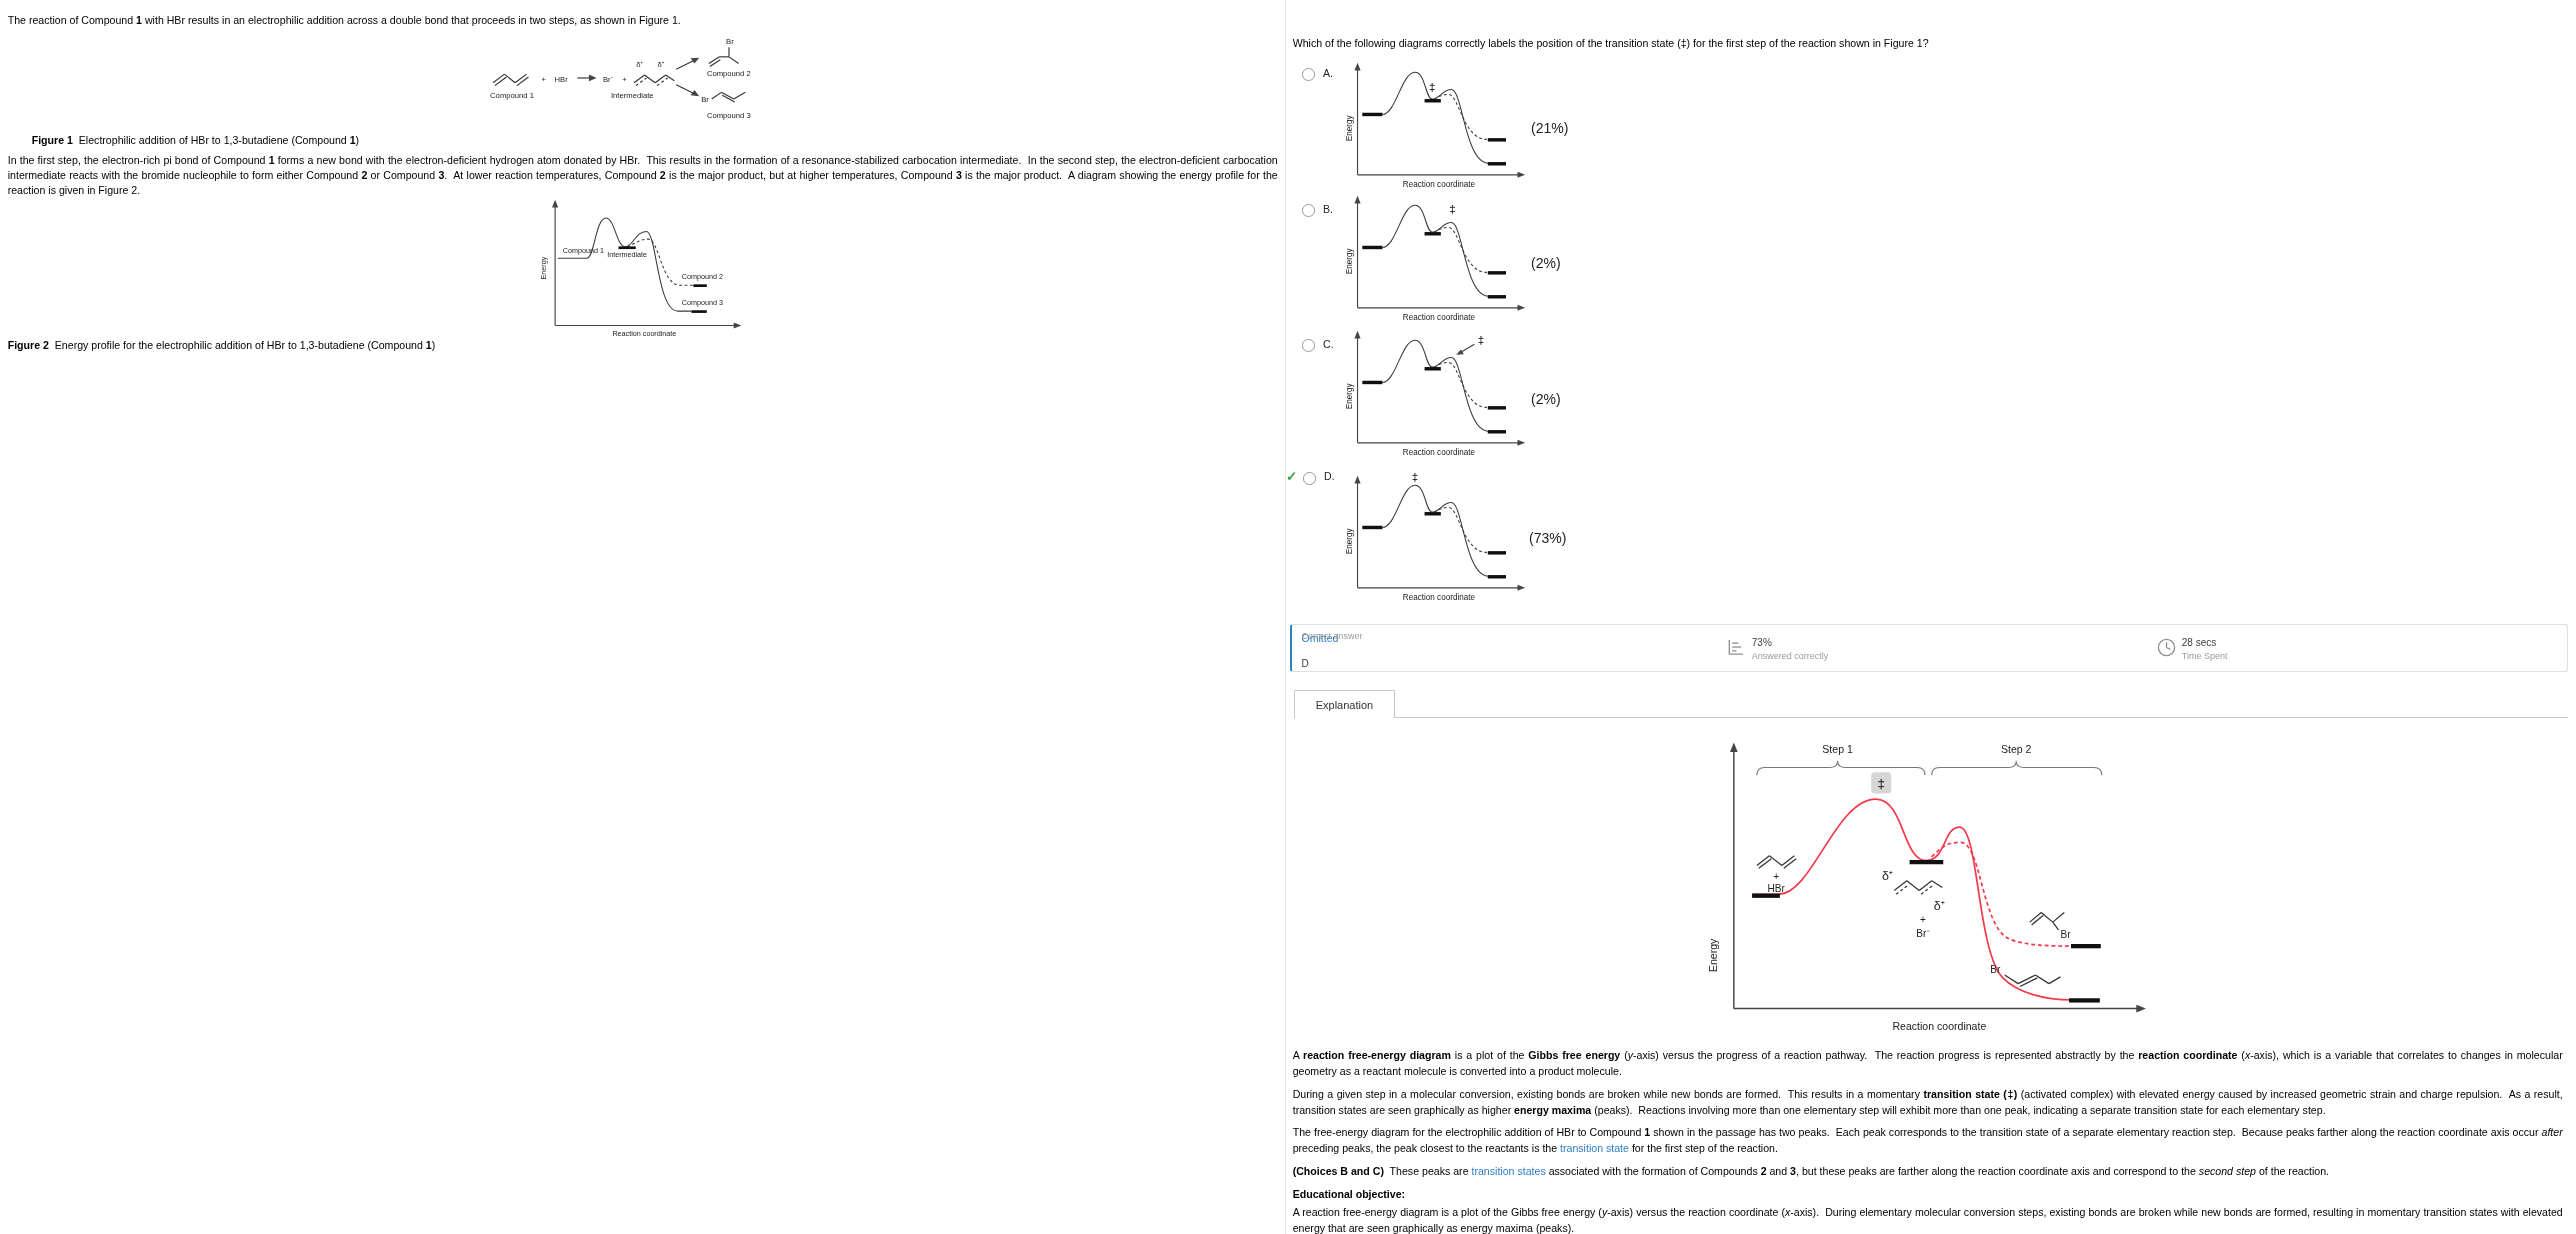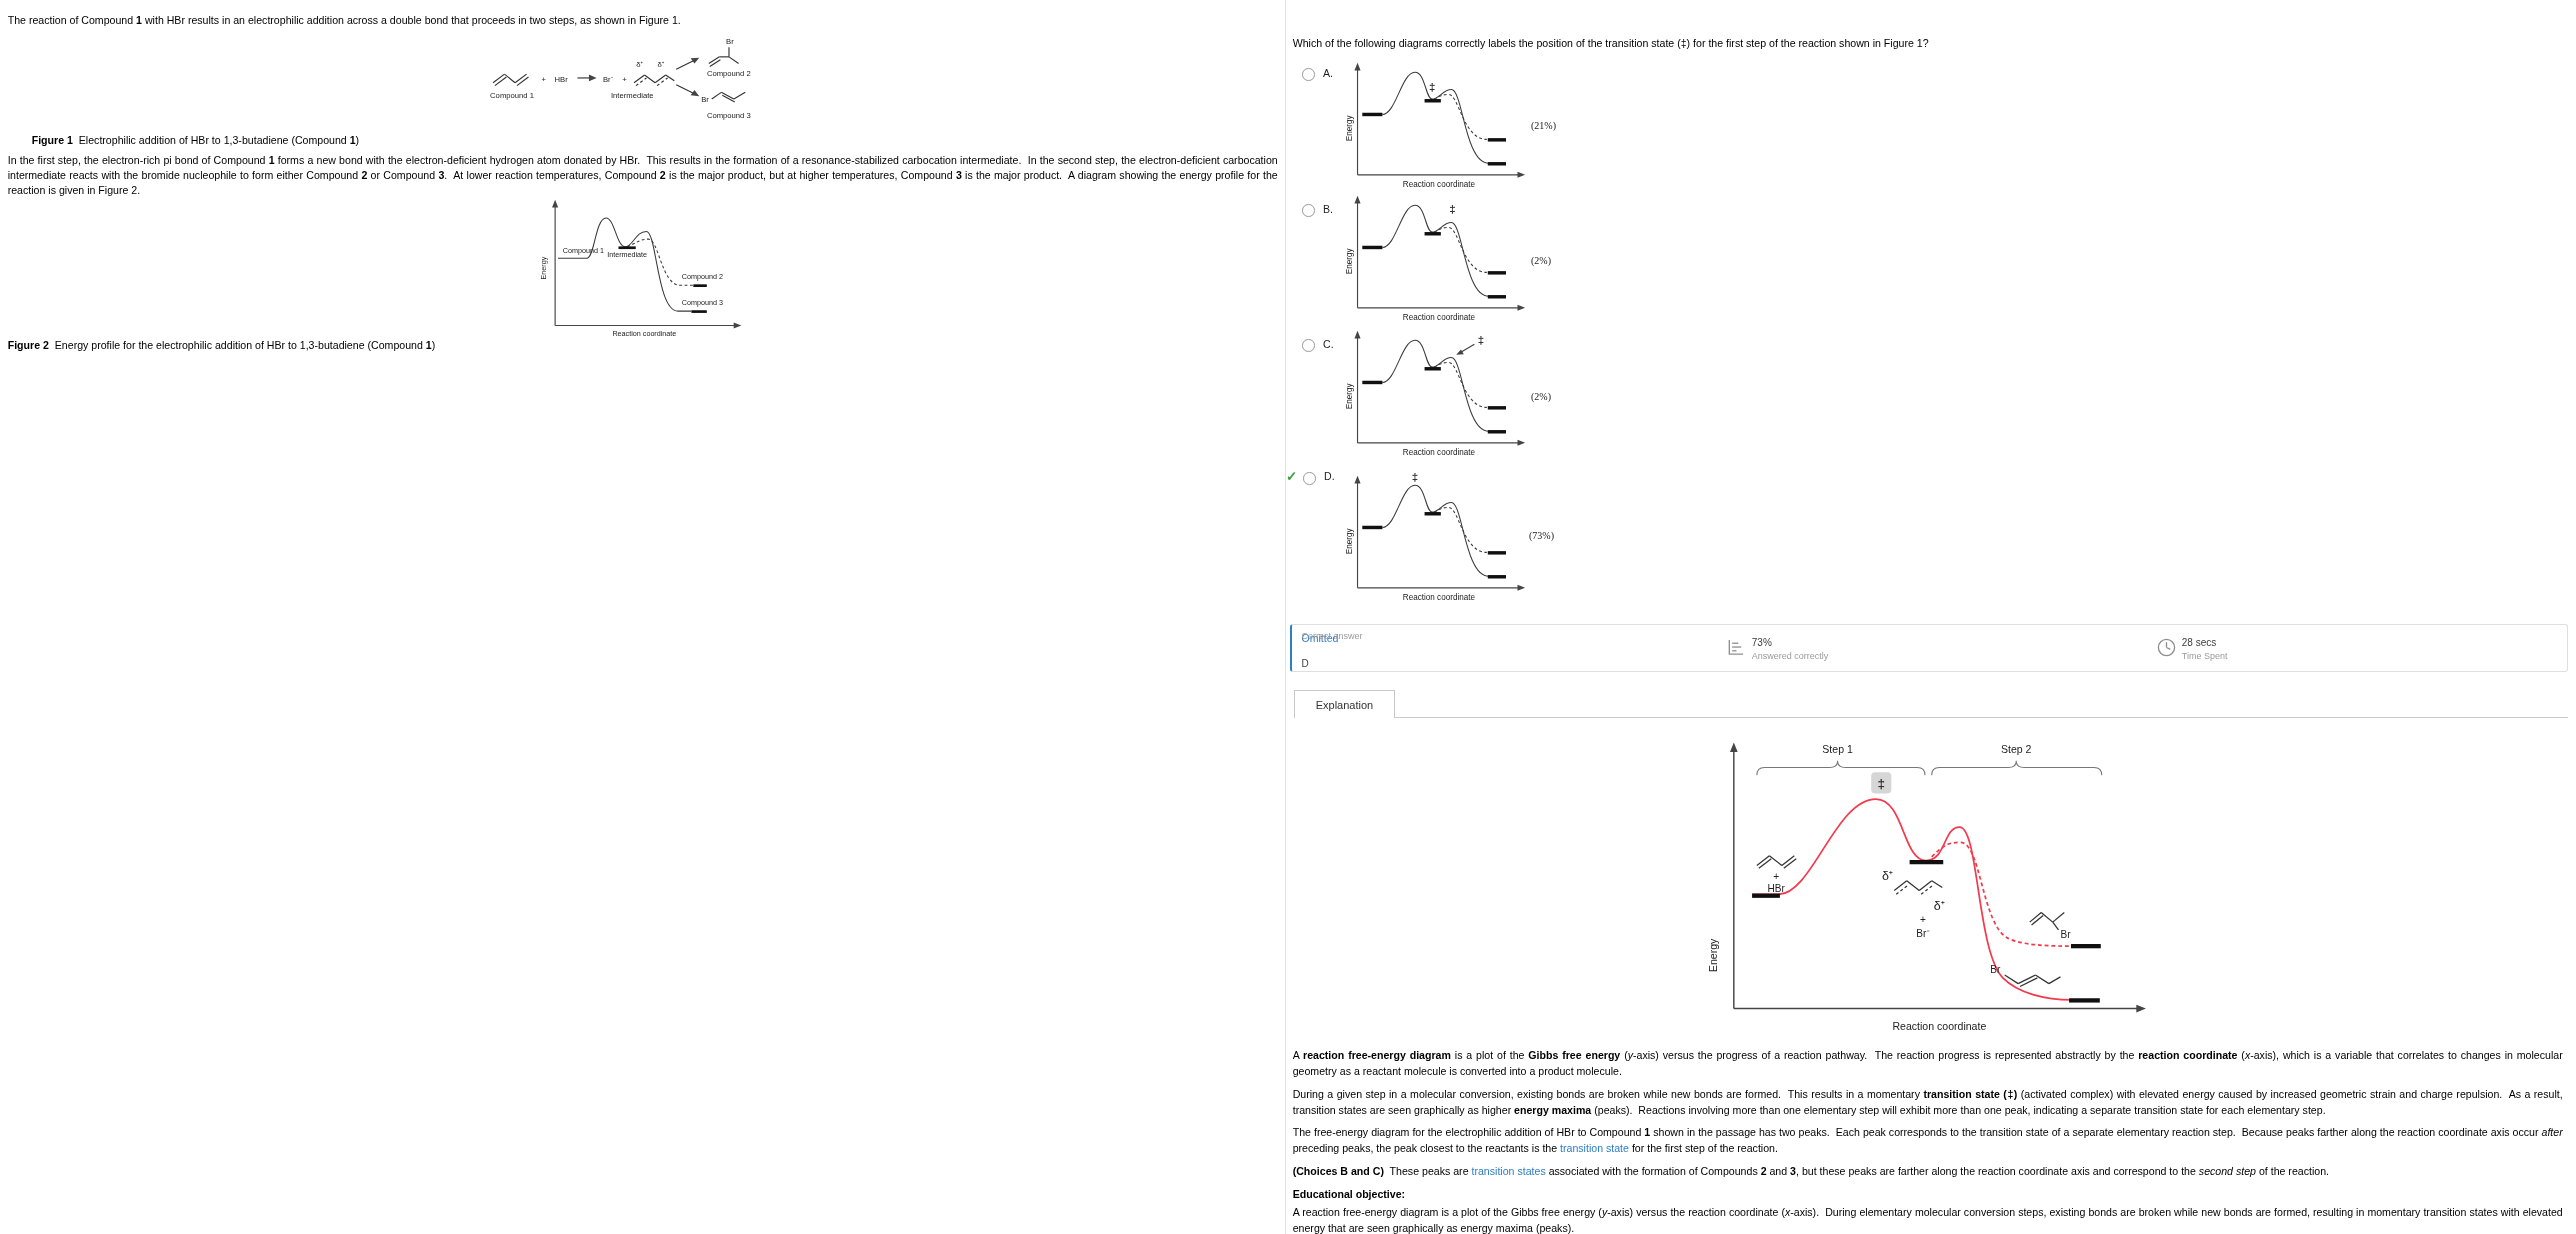--- a/index.html
+++ b/index.html
@@ -16,7 +16,7 @@
   
   .radio { width:12.5px; height:12.5px; border:1px solid #9a9a9a; border-radius:50%; background:#fff; }
   .opt-letter { font-size:10.6px; color:#222; }
-  .pct { font-size:10px; color:#222;font-family:Liberation Serif, serif; }
+  .pct { font-size:14px; color:#222; }
   .check { color:#43a047; font-size:13.5px; font-weight:700; }
   
   svg { overflow:visible; }

